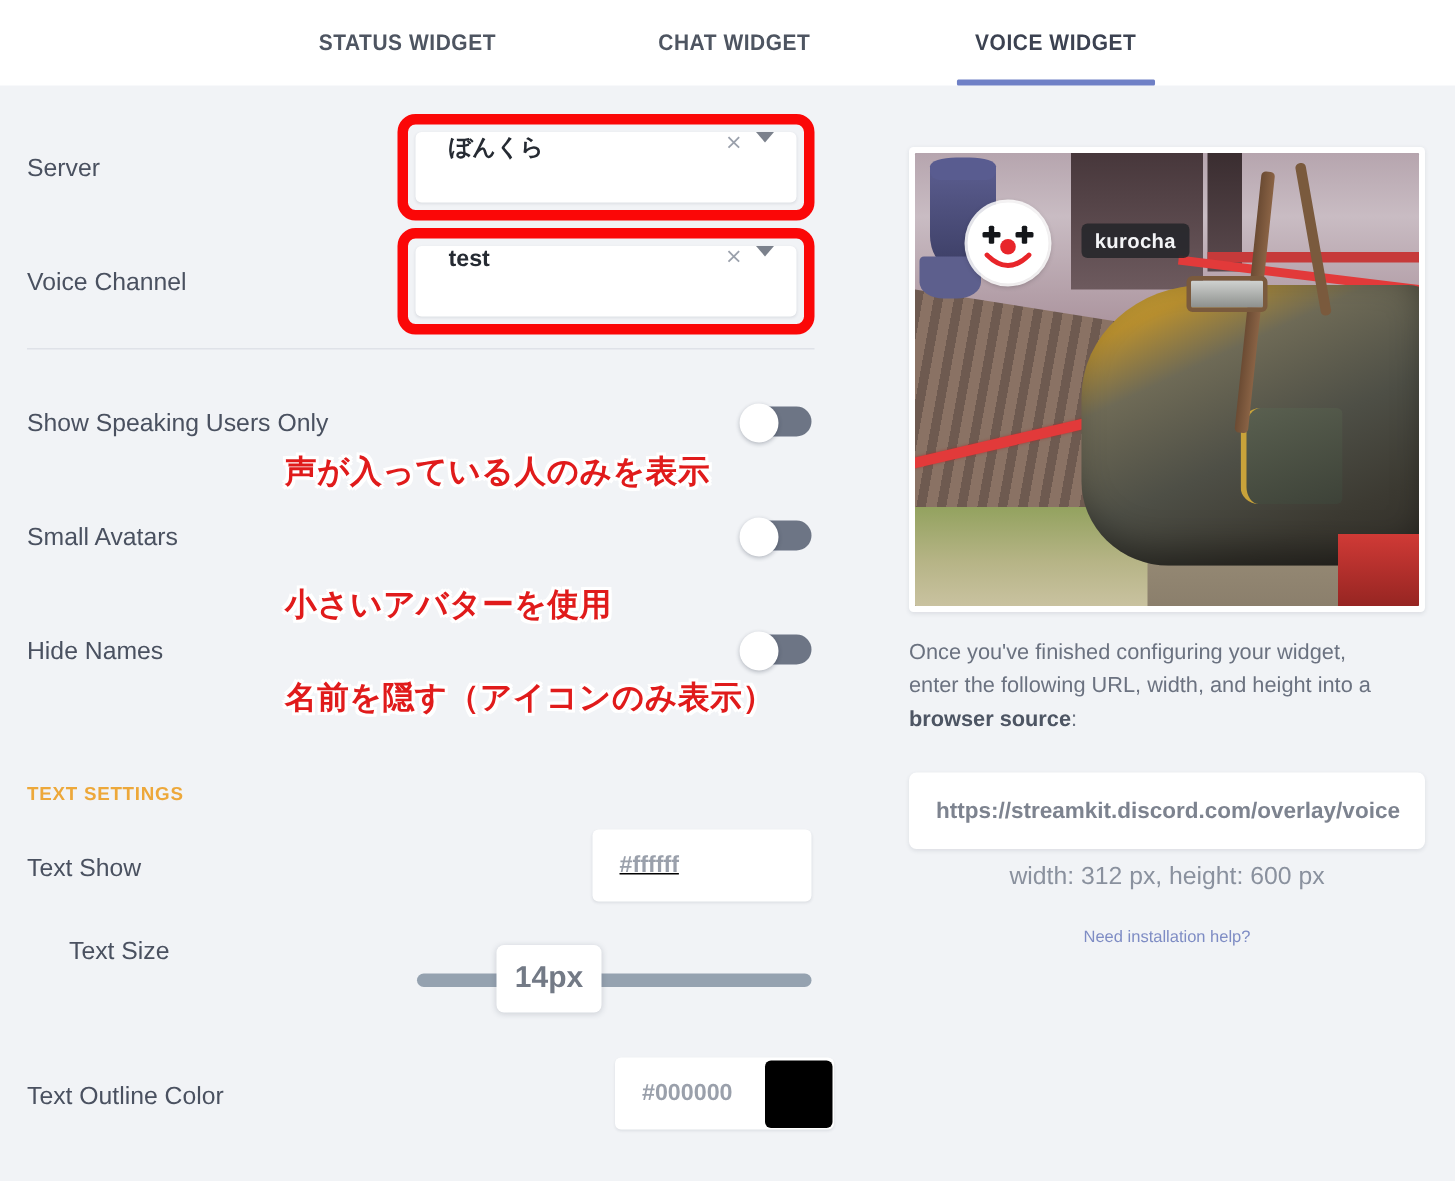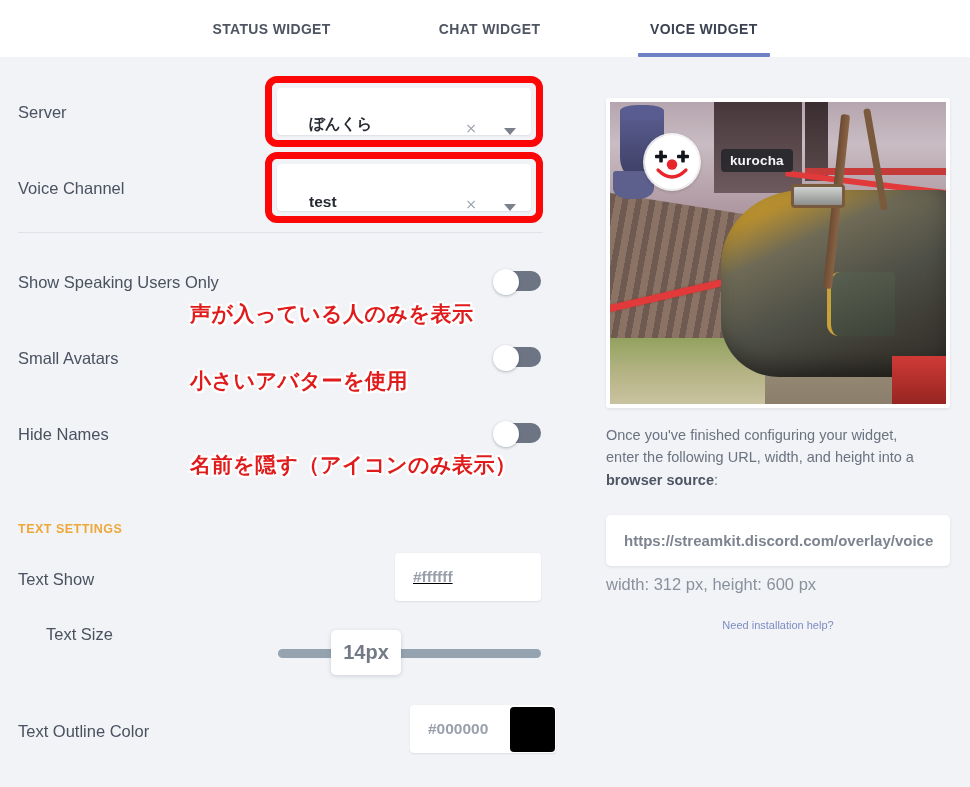--- a/index.html
+++ b/index.html
@@ -89,9 +89,8 @@
     border-radius: 4px;
     box-shadow: 0 1px 2px rgba(40,50,70,0.10);
     display: flex;
-    align-items: flex-end;
-    padding: 0 10px 0 32px;
-    gap: 18px;
+    align-items: flex-start;
+    padding: 0 10px 0 22px;
   }
   .select-value {
     flex: 1;

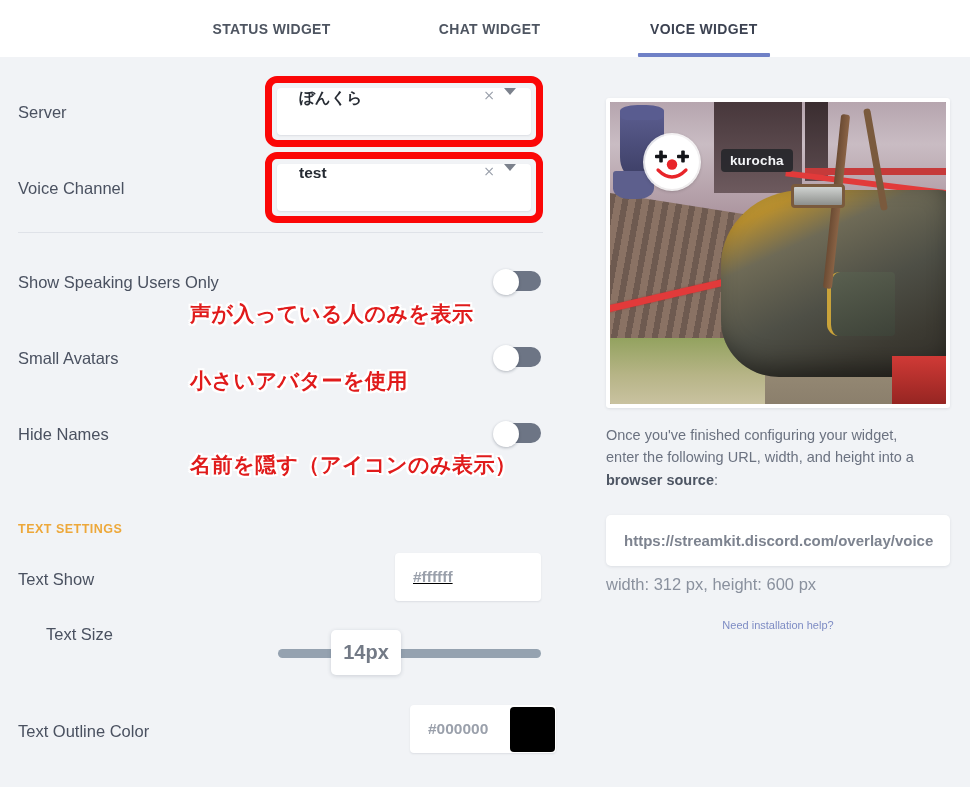--- a/index.html
+++ b/index.html
@@ -526,7 +526,7 @@
       <div class="toggle-track"></div>
       <div class="toggle-knob"></div>
     </div>
-    <div class="annot-text" style="left: 190px; top: 310px;">小さいアバターを使用</div>
+    <div class="annot-text" style="left: 190px; top: 332px;">小さいアバターを使用</div>
 
     <div class="row" style="top: 366px; height: 22px;">
       <span class="row-label">Hide Names</span>

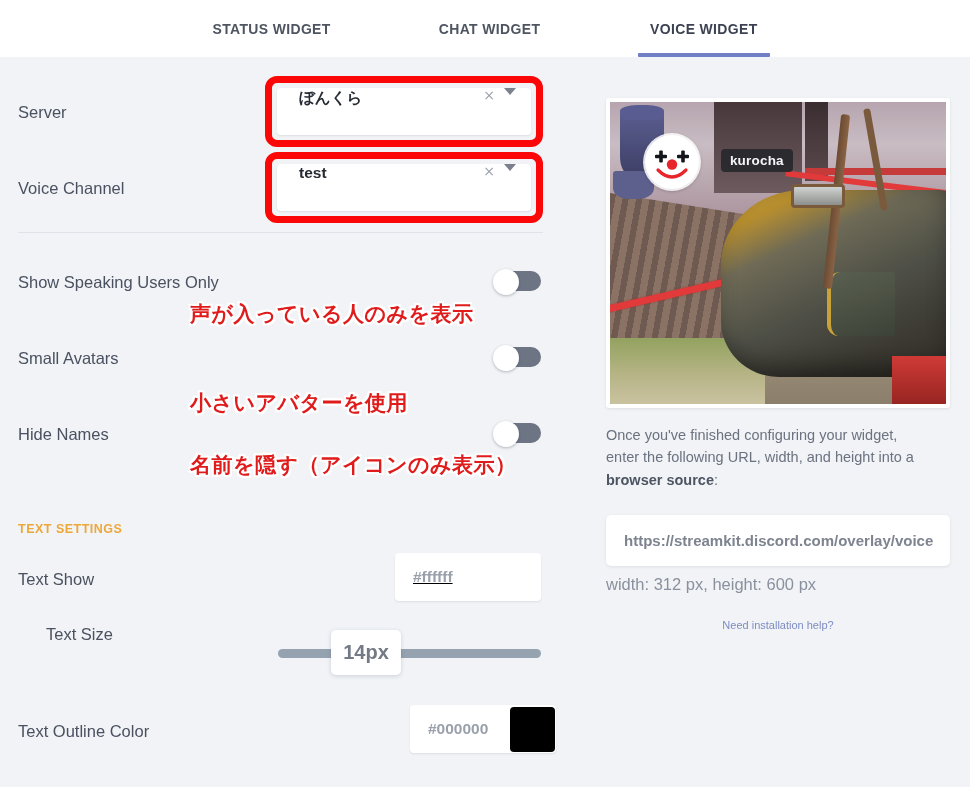--- a/index.html
+++ b/index.html
@@ -454,6 +454,7 @@
     position: absolute;
     left: 36px; top: 518px;
     width: 344px;
+    text-align: center;
     font-size: 16.5px;
     color: #8a919e;
   }

